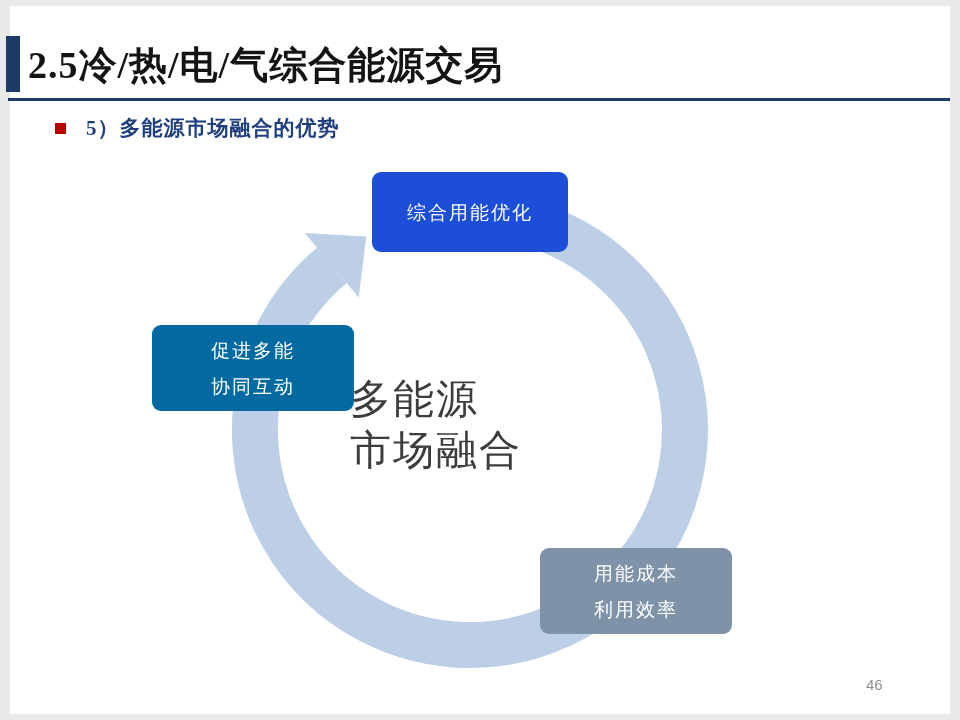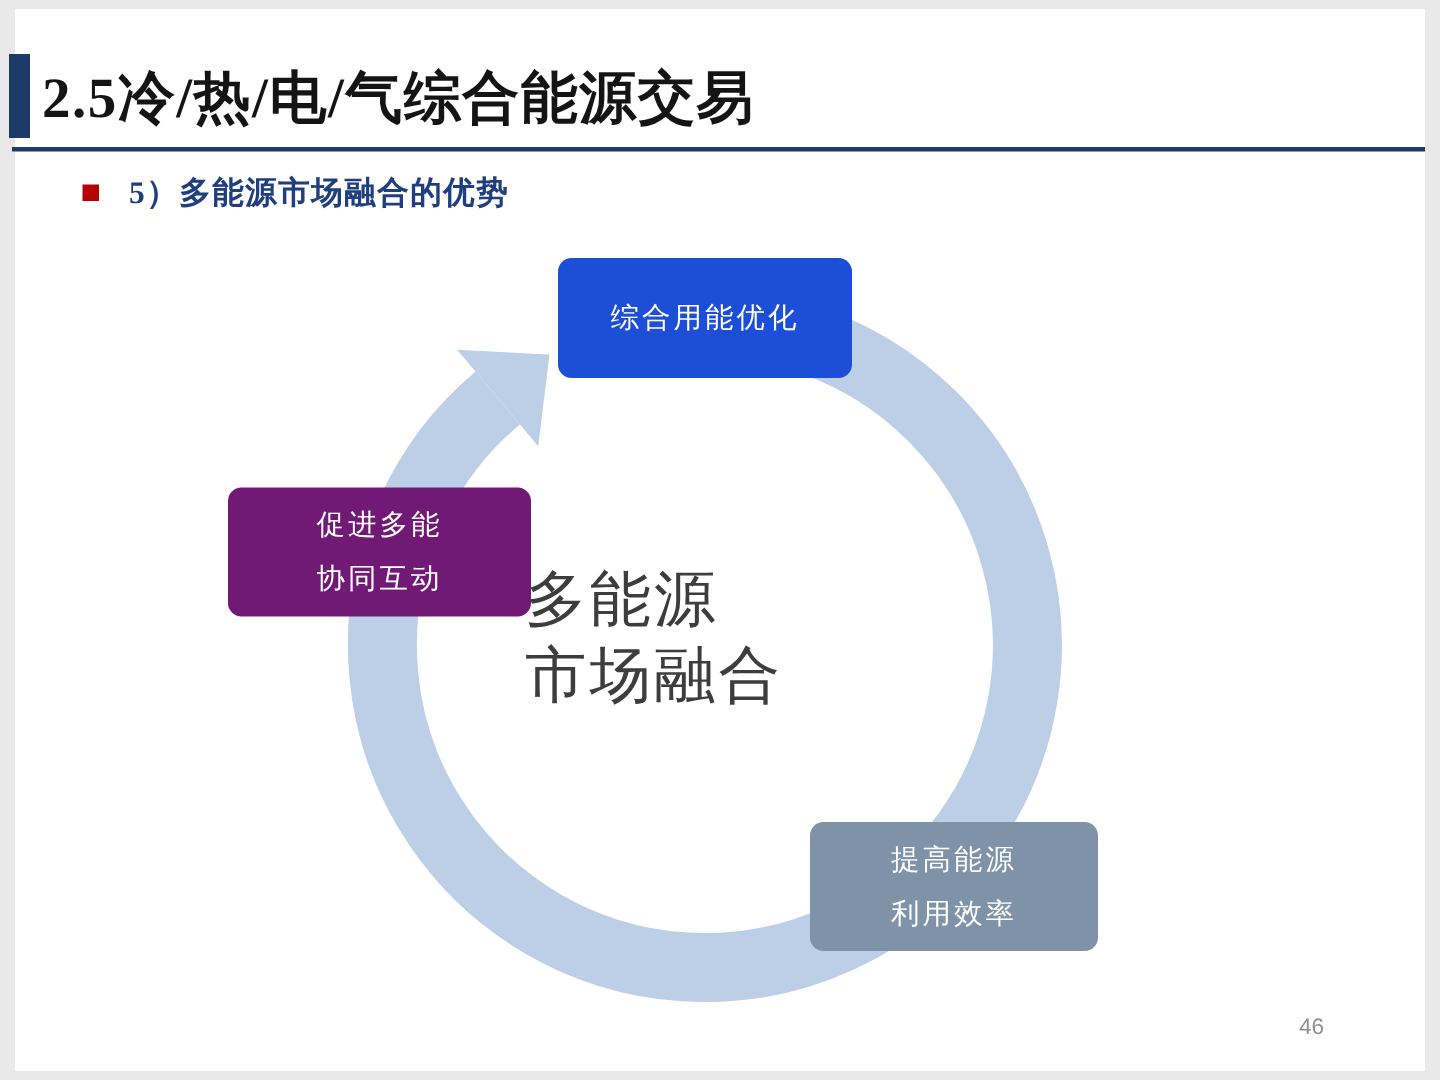--- a/index.html
+++ b/index.html
@@ -72,7 +72,7 @@
   </div>
 
 
-  <div class="node node-two node-left" style="background: #701a75;">
+  <div class="node node-two node-left" style="background: #0369a1;">
     <div class="line">促进多能</div>
     <div class="line">协同互动</div>
   </div>

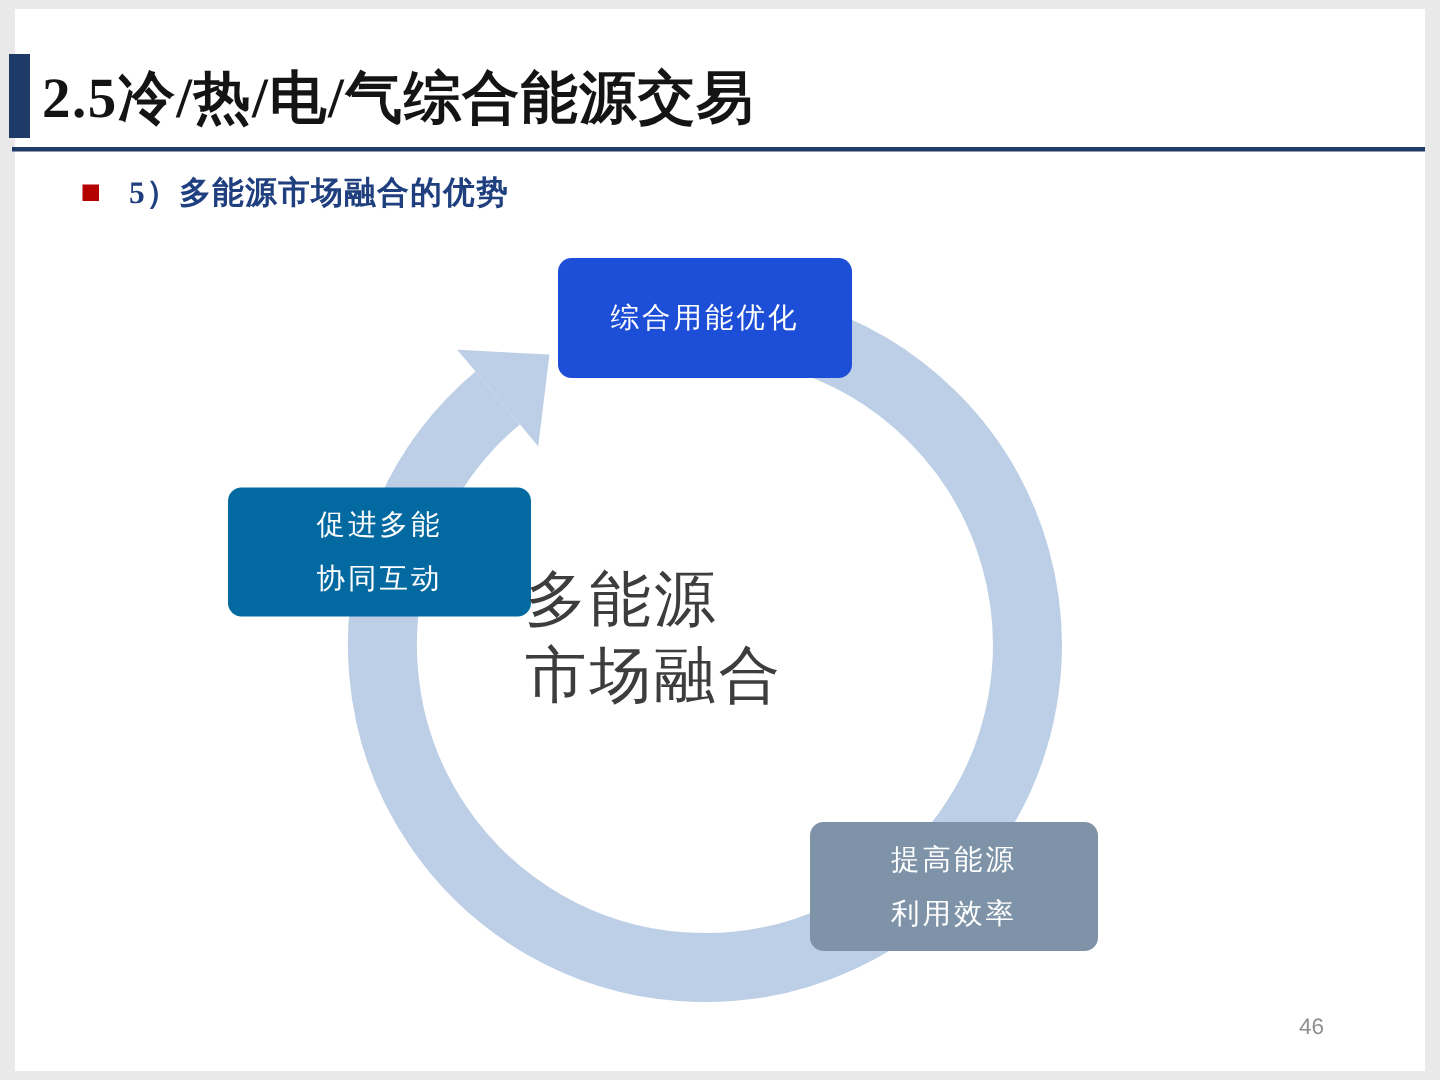--- a/index.html
+++ b/index.html
@@ -67,7 +67,7 @@
 
 
   <div class="node node-two node-bottom-right" style="background: rgb(126, 147, 168);">
-    <div class="line">提高能源</div>
+    <div class="line">用能成本</div>
     <div class="line">利用效率</div>
   </div>
 

